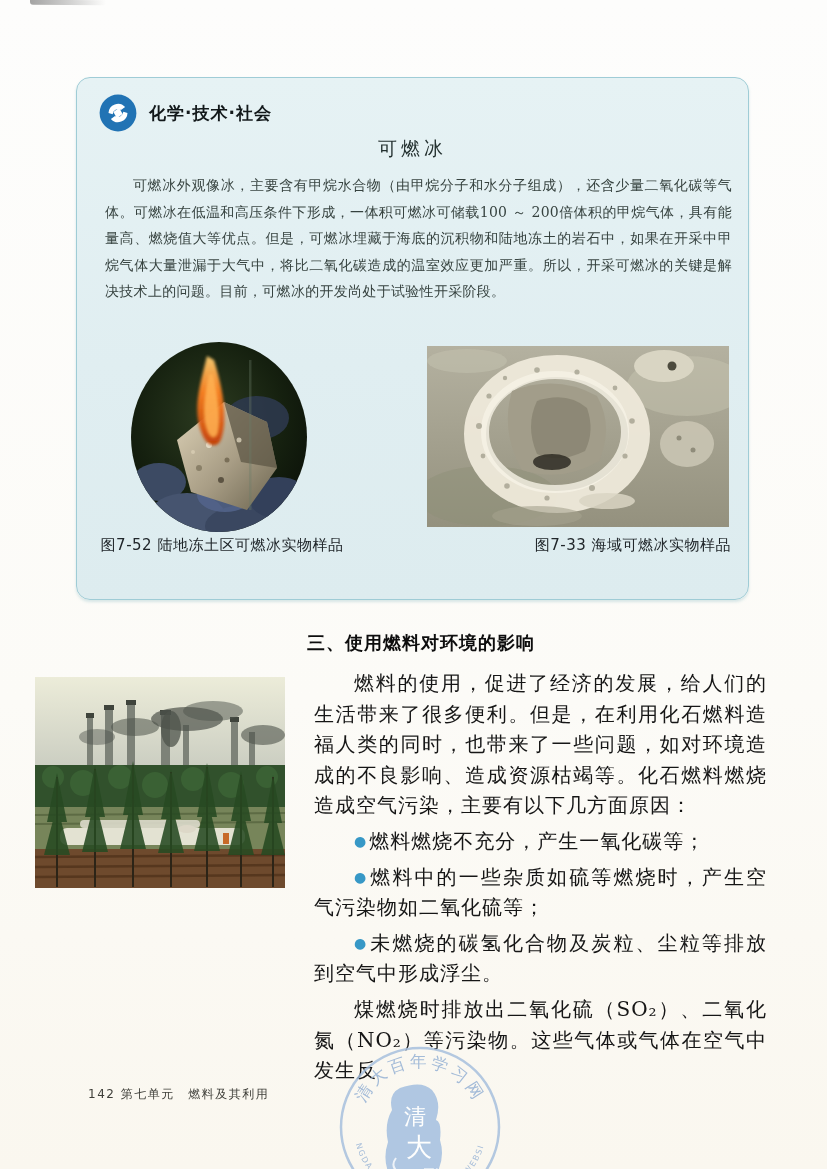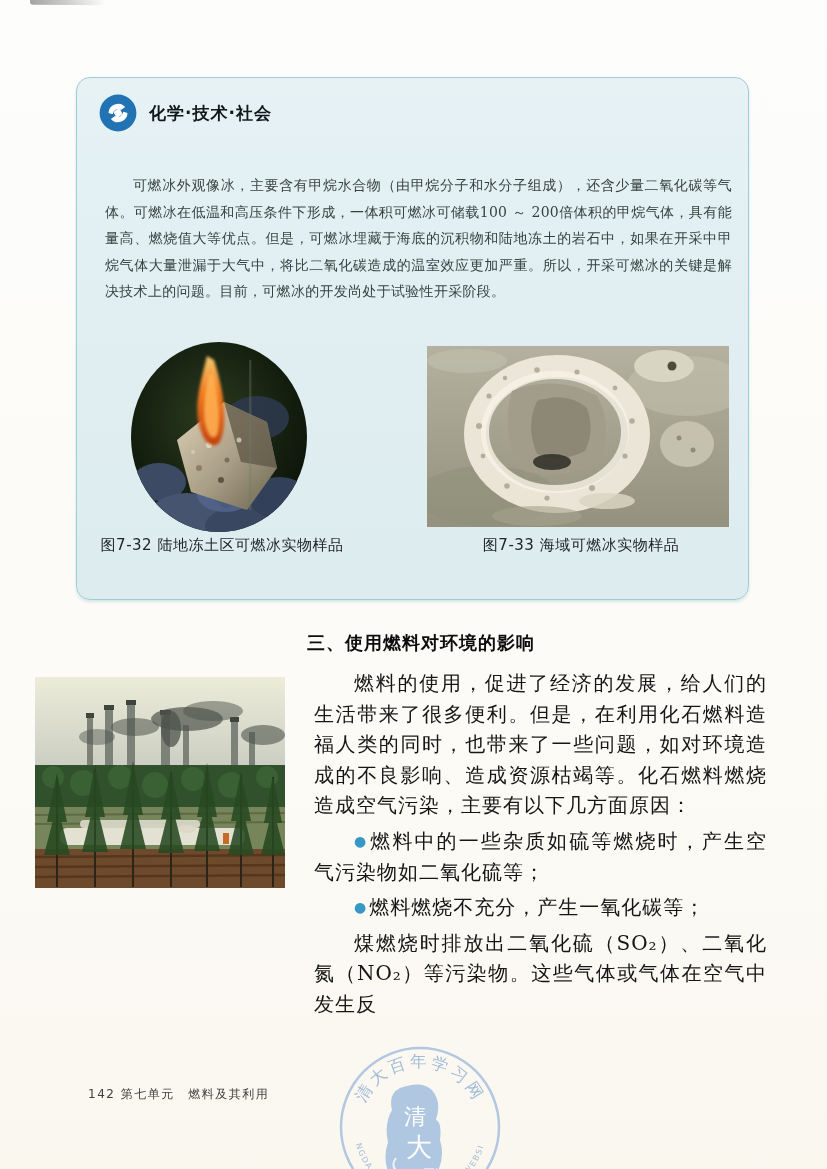--- a/index.html
+++ b/index.html
@@ -85,6 +85,7 @@
       <span class="cts-header-label">化学·技术·社会</span>
     </div>
 
+    <div class="cts-title">可燃冰</div>
 
     <div class="cts-body">可燃冰外观像冰，主要含有甲烷水合物（由甲烷分子和水分子组成），还含少量二氧化碳等气体。可燃冰在低温和高压条件下形成，一体积可燃冰可储载100 ～ 200倍体积的甲烷气体，具有能量高、燃烧值大等优点。但是，可燃冰埋藏于海底的沉积物和陆地冻土的岩石中，如果在开采中甲烷气体大量泄漏于大气中，将比二氧化碳造成的温室效应更加严重。所以，开采可燃冰的关键是解决技术上的问题。目前，可燃冰的开发尚处于试验性开采阶段。</div>
 

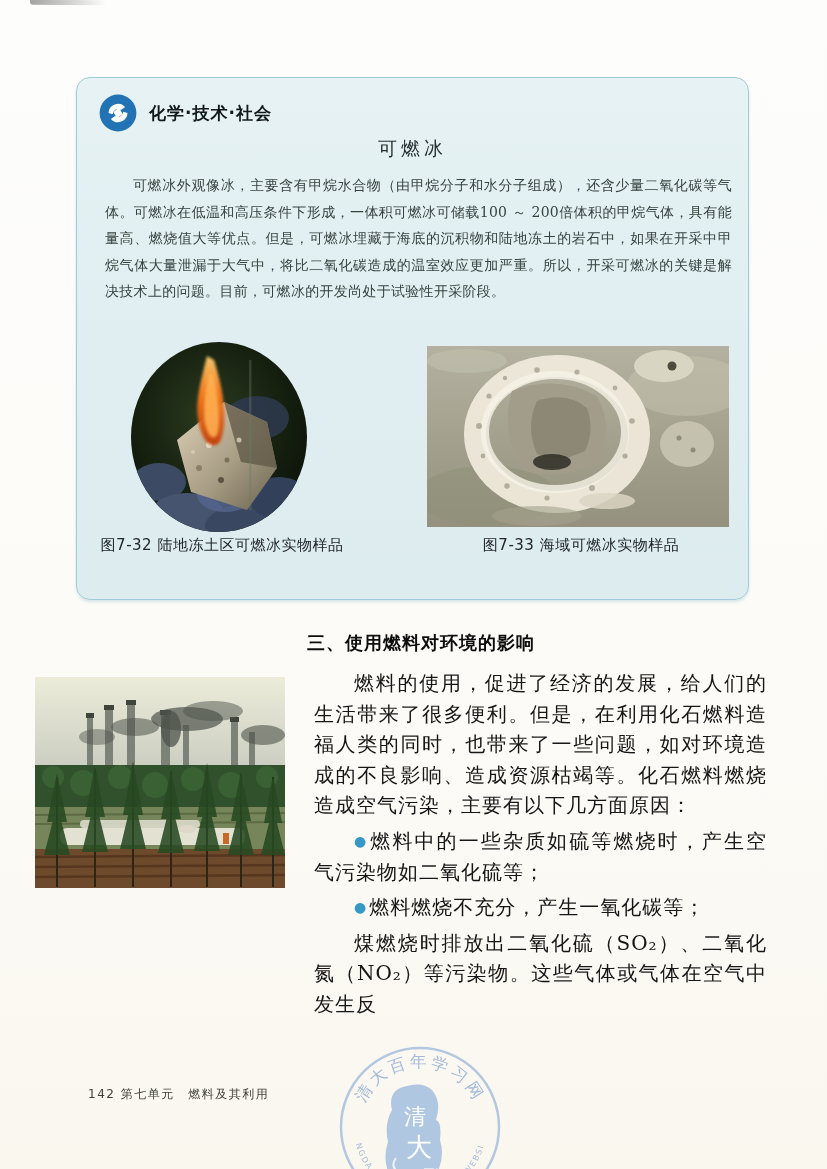--- a/index.html
+++ b/index.html
@@ -175,7 +175,7 @@
     </svg>
 
     <div class="cts-captions">
-      <div class="cap-32">图7-32  陆地冻土区可燃冰实物样品</div>
+      <div class="cap-32">图7-52  陆地冻土区可燃冰实物样品</div>
       <div class="cap-33">图7-33  海域可燃冰实物样品</div>
     </div>
   </div>

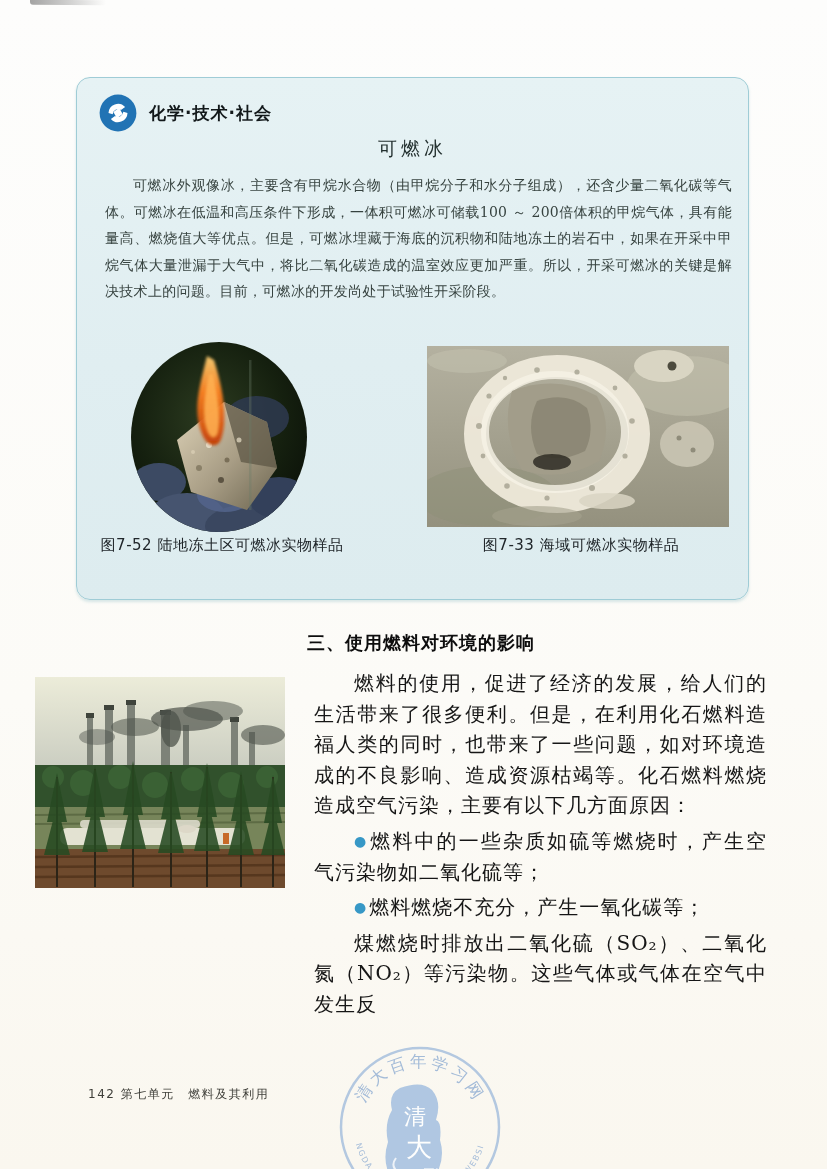--- a/index.html
+++ b/index.html
@@ -40,7 +40,7 @@
   .fig33{position:absolute; left:350px; top:268px; width:302px; height:181px;}
   .cts-captions{position:absolute; left:0; top:458px; width:671px; font-size:15px; color:#20262a;}
   .cap-32{position:absolute; left:14px; width:262px; text-align:center; letter-spacing:.5px;}
-  .cap-33{position:absolute; left:354px; width:300px; text-align:center; letter-spacing:.5px;}
+  .cap-33{position:absolute; left:354px; width:300px; text-align:right; letter-spacing:.5px;}
   
   .section-heading{
     position:absolute; left:307px; top:631px;

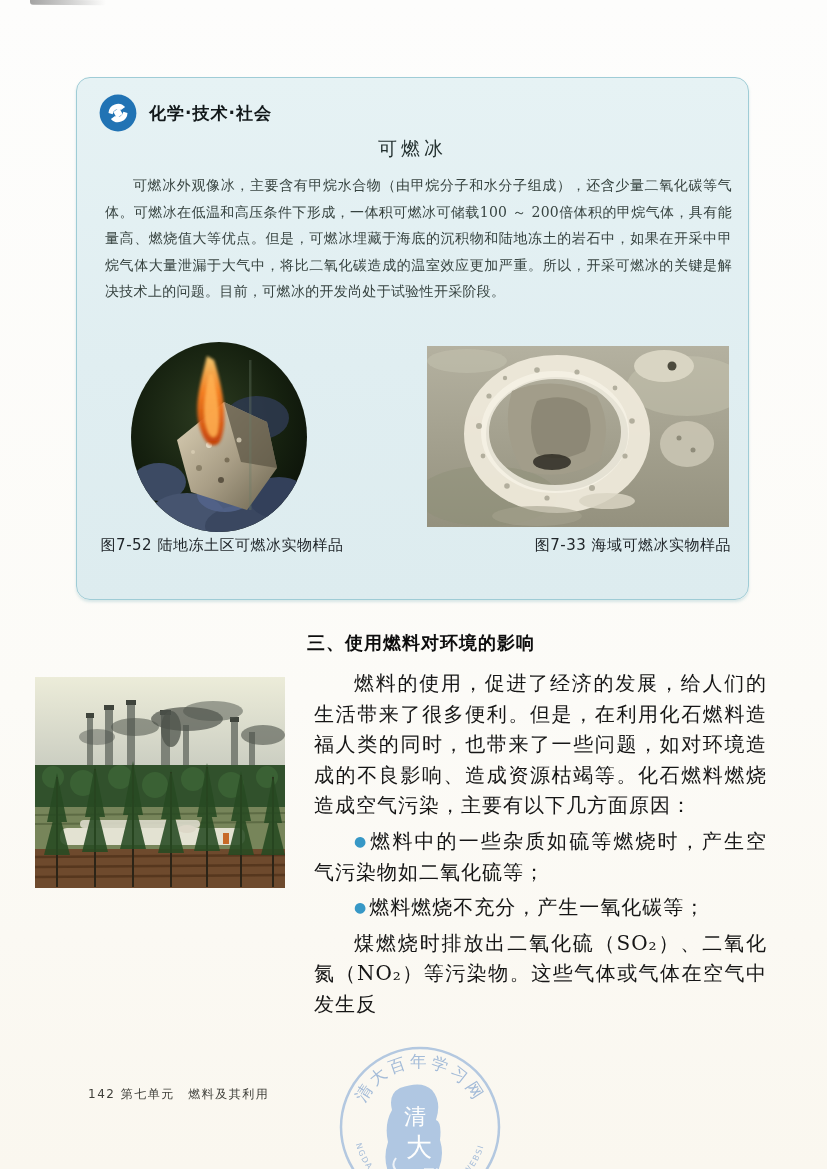--- a/index.html
+++ b/index.html
@@ -269,8 +269,8 @@
 
   <div class="text-col">
     <p>燃料的使用，促进了经济的发展，给人们的生活带来了很多便利。但是，在利用化石燃料造福人类的同时，也带来了一些问题，如对环境造成的不良影响、造成资源枯竭等。化石燃料燃烧造成空气污染，主要有以下几方面原因：</p>
+    <p class="bullet"><span class="dot">●</span><span>燃料燃烧不充分，产生一氧化碳等；</span></p>
     <p class="bullet"><span class="dot">●</span><span>燃料中的一些杂质如硫等燃烧时，产生空气污染物如二氧化硫等；</span></p>
-    <p class="bullet"><span class="dot">●</span><span>燃料燃烧不充分，产生一氧化碳等；</span></p>
     <p>煤燃烧时排放出二氧化硫（SO₂）、二氧化氮（NO₂）等污染物。这些气体或气体在空气中发生反</p>
   </div>
 

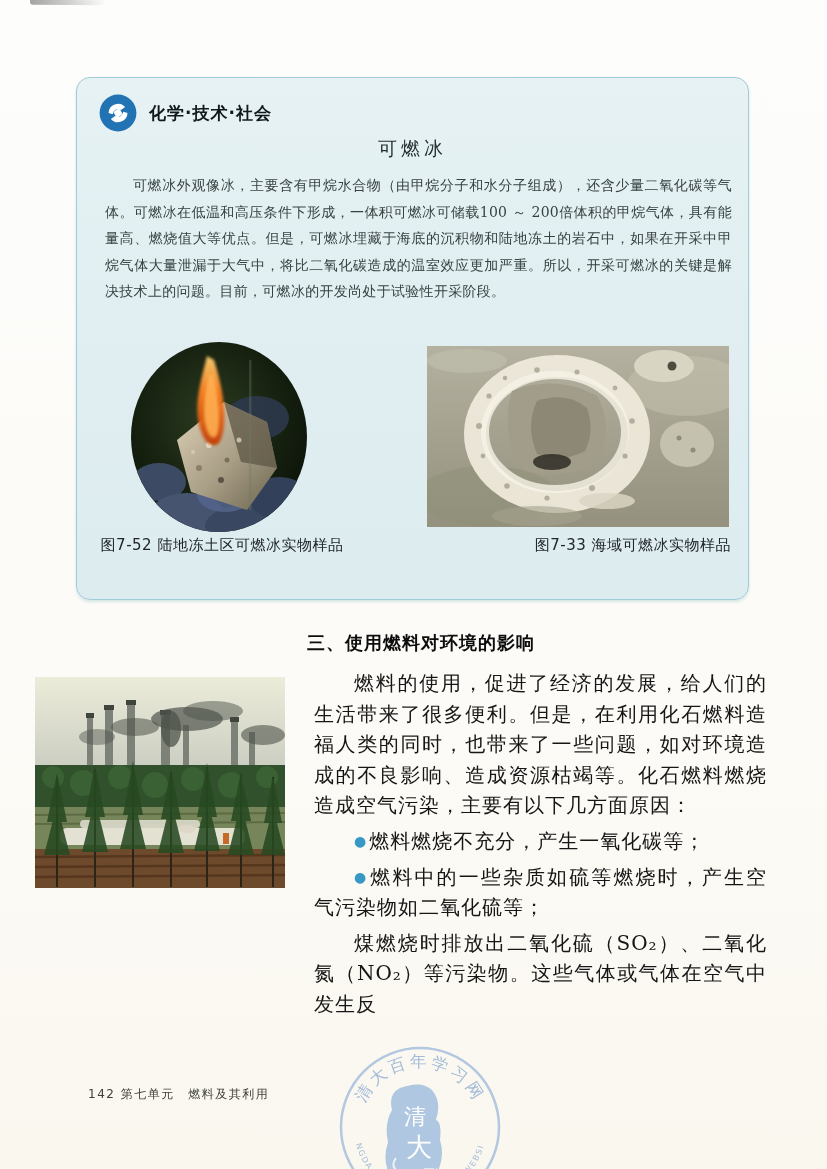--- a/index.html
+++ b/index.html
@@ -271,6 +271,7 @@
     <p>燃料的使用，促进了经济的发展，给人们的生活带来了很多便利。但是，在利用化石燃料造福人类的同时，也带来了一些问题，如对环境造成的不良影响、造成资源枯竭等。化石燃料燃烧造成空气污染，主要有以下几方面原因：</p>
     <p class="bullet"><span class="dot">●</span><span>燃料燃烧不充分，产生一氧化碳等；</span></p>
     <p class="bullet"><span class="dot">●</span><span>燃料中的一些杂质如硫等燃烧时，产生空气污染物如二氧化硫等；</span></p>
+    <p class="bullet"><span class="dot">●</span><span>未燃烧的碳氢化合物及炭粒、尘粒等排放到空气中形成浮尘。</span></p>
     <p>煤燃烧时排放出二氧化硫（SO₂）、二氧化氮（NO₂）等污染物。这些气体或气体在空气中发生反</p>
   </div>
 

